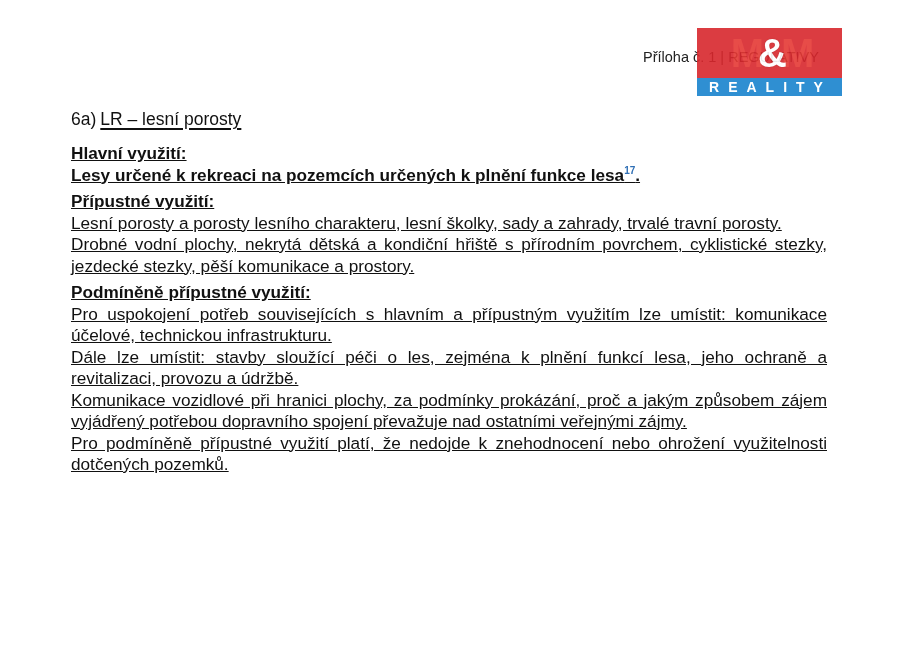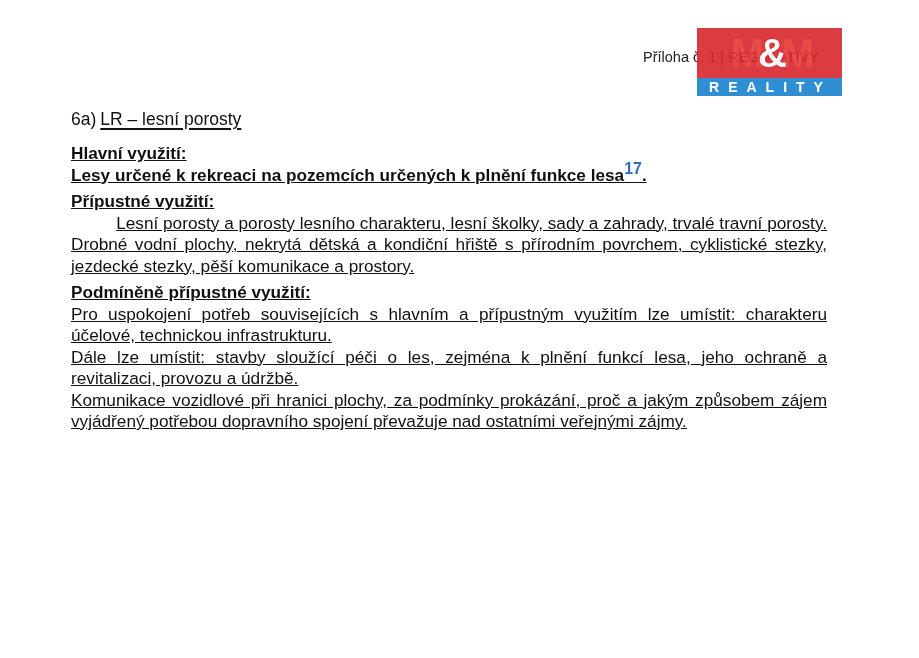--- a/index.html
+++ b/index.html
@@ -111,7 +111,7 @@
     }
     .main-use sup {
       color: #2f6fb5;
-      font-size: 16px;
+      font-size: 10px;
       vertical-align: 7px;
       line-height: 0;
     }

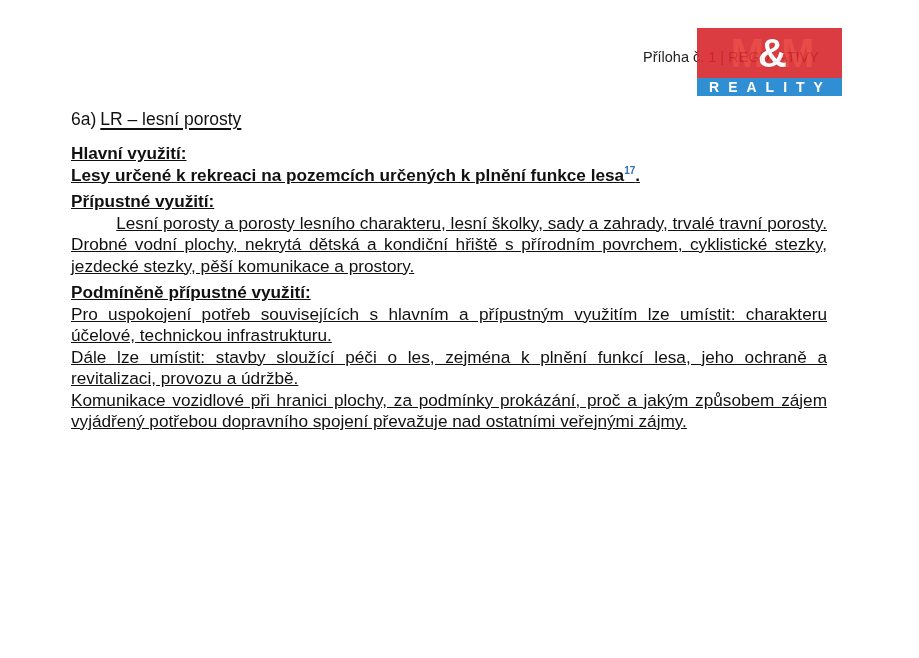--- a/index.html
+++ b/index.html
@@ -120,7 +120,7 @@
       text-align: justify;
     }
     .tight {
-      text-align: right;
+      text-align: left;
     }
   </style>
 </head>

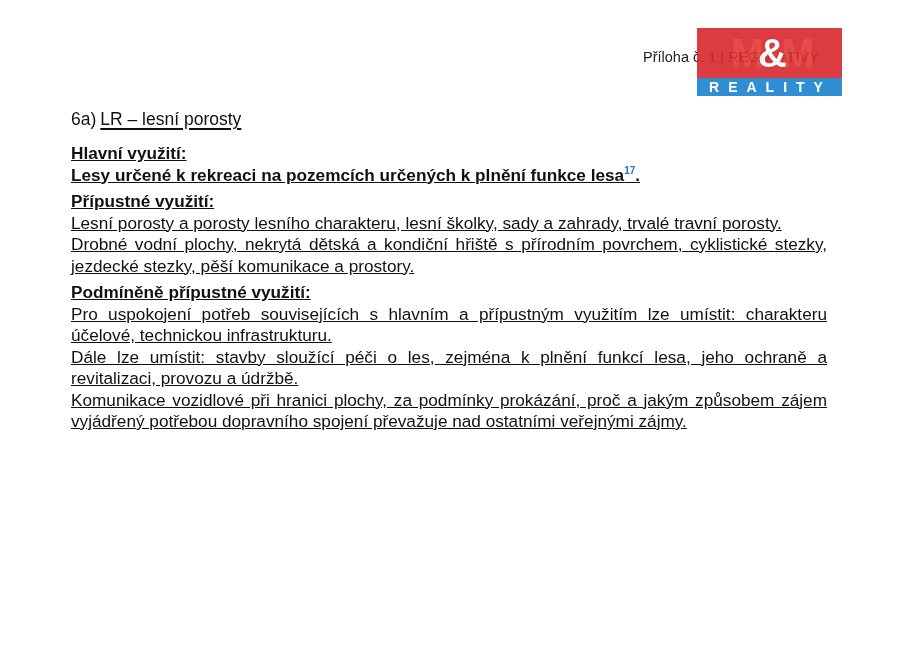--- a/index.html
+++ b/index.html
@@ -154,7 +154,7 @@
 
   <div class="block">
     <div class="heading">Podmíněně přípustné využití:</div>
-    <p>Pro uspokojení potřeb souvisejících s hlavním a přípustným využitím lze umístit: charakteru účelové, technickou infrastrukturu.</p>
+    <p>Pro uspokojení potřeb souvisejících s hlavním a přípustným využitím lze umístit: komunikace účelové, technickou infrastrukturu.</p>
     <p>Dále lze umístit: stavby sloužící péči o les, zejména k plnění funkcí lesa, jeho ochraně a revitalizaci, provozu a údržbě.</p>
     <p>Komunikace vozidlové při hranici plochy, za podmínky prokázání, proč a jakým způsobem zájem vyjádřený potřebou dopravního spojení převažuje nad ostatními veřejnými zájmy.</p>
   </div>

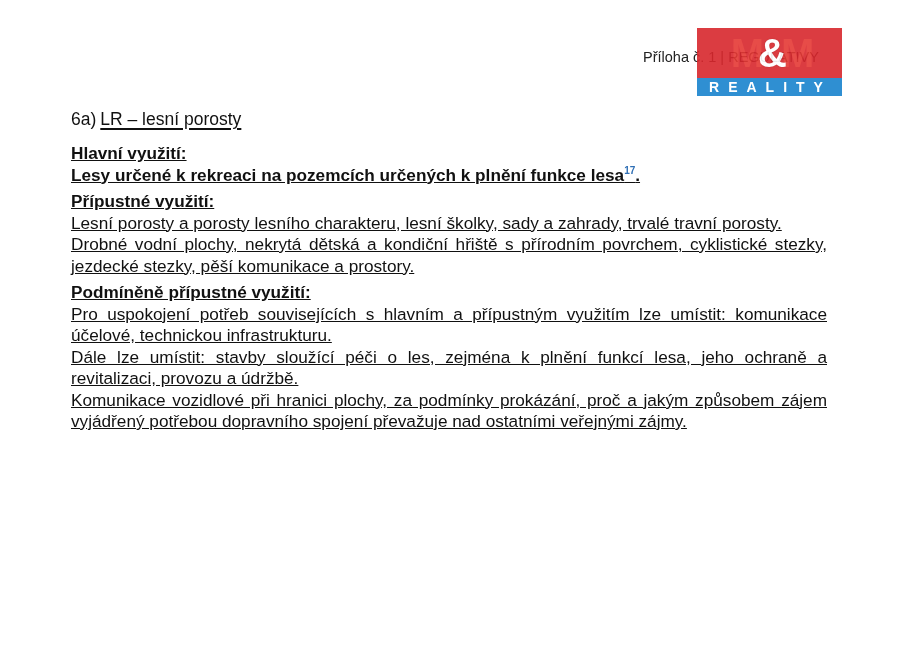--- a/index.html
+++ b/index.html
@@ -157,6 +157,7 @@
     <p>Pro uspokojení potřeb souvisejících s hlavním a přípustným využitím lze umístit: komunikace účelové, technickou infrastrukturu.</p>
     <p>Dále lze umístit: stavby sloužící péči o les, zejména k plnění funkcí lesa, jeho ochraně a revitalizaci, provozu a údržbě.</p>
     <p>Komunikace vozidlové při hranici plochy, za podmínky prokázání, proč a jakým způsobem zájem vyjádřený potřebou dopravního spojení převažuje nad ostatními veřejnými zájmy.</p>
+    <p>Pro podmíněně přípustné využití platí, že nedojde k znehodnocení nebo ohrožení využitelnosti dotčených pozemků.</p>
   </div>
 
 

